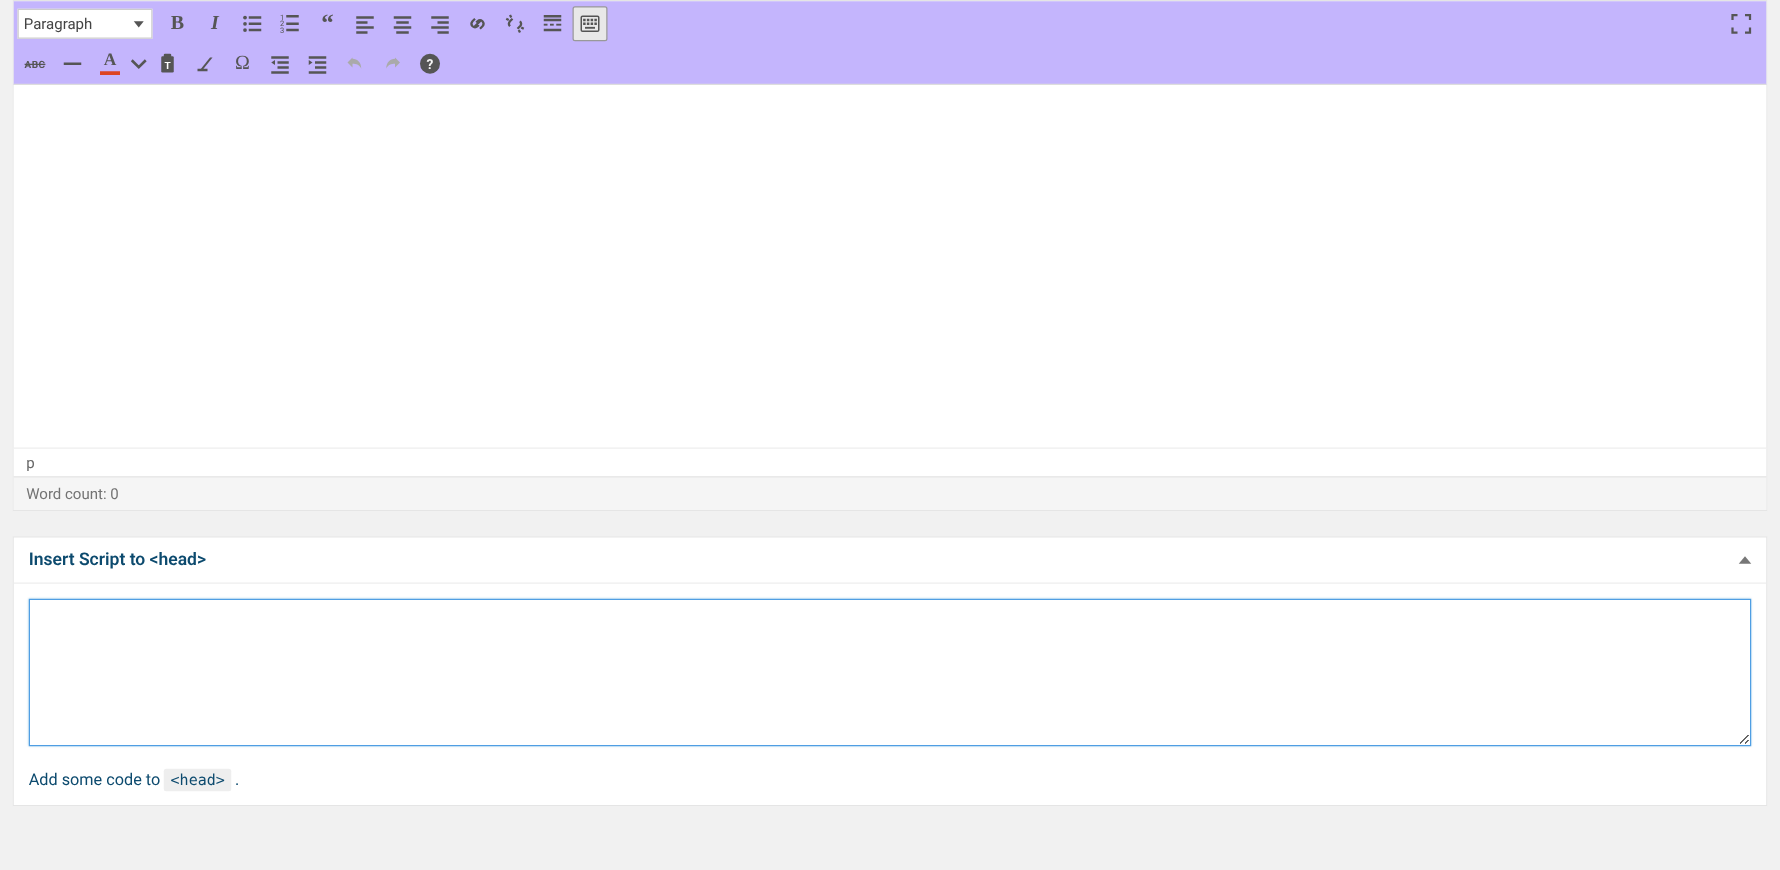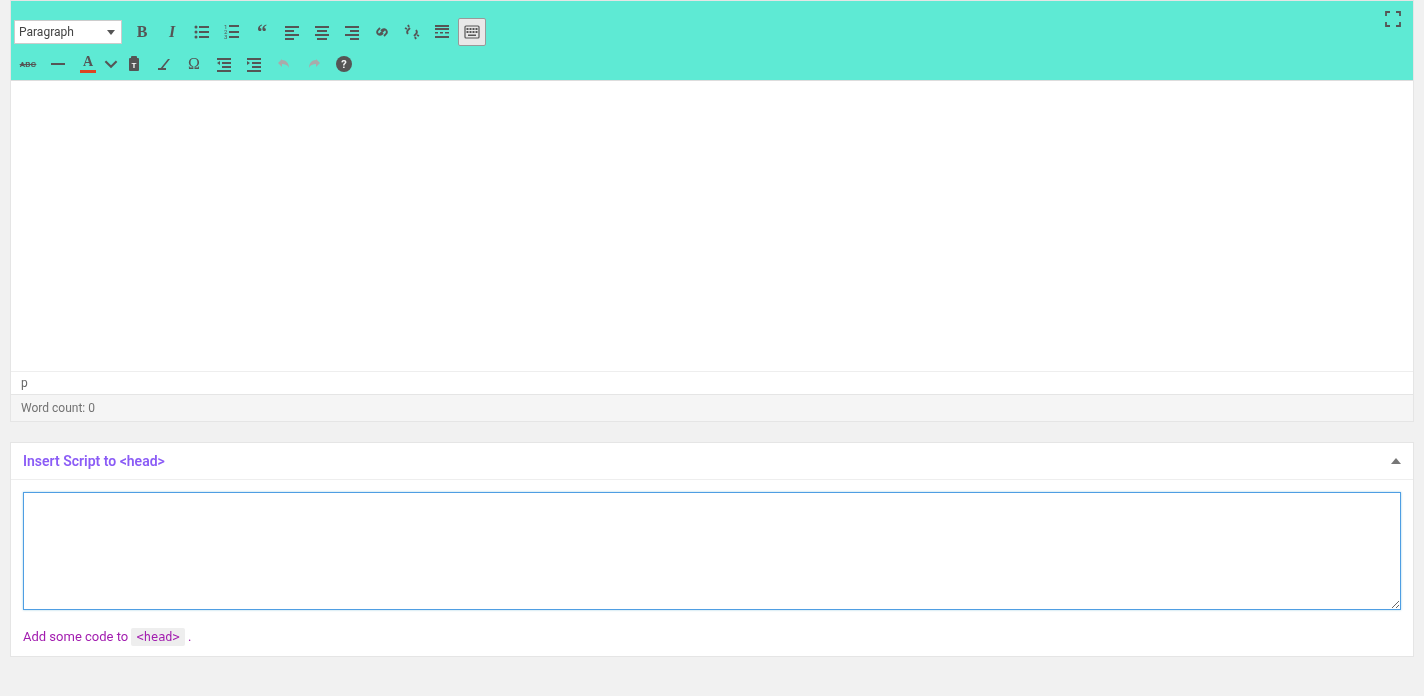--- a/index.html
+++ b/index.html
@@ -17,9 +17,9 @@
     margin: 0 10px 20px 10px;
   }
   .toolbar {
-    background: #5eead4;
+    background: #c4b5fd;
     border-bottom: 1px solid #ddd;
-    padding: 15px 3px 0 3px;
+    padding: 2px 3px 0 3px;
     position: relative;
   }
   .tb-row {

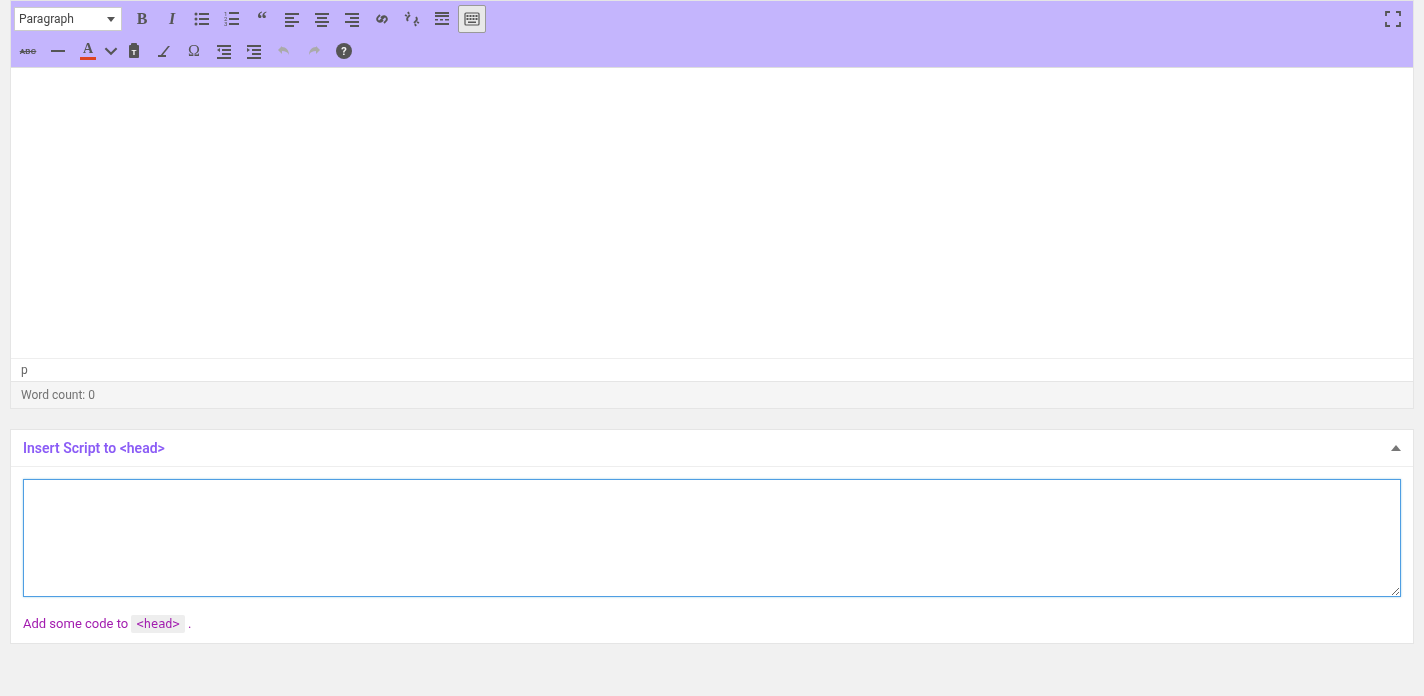--- a/index.html
+++ b/index.html
@@ -114,7 +114,7 @@
   .metabox-title {
     font-size: 14px;
     font-weight: 600;
-    color: #8b5cf6;
+    color: #0c4a6e;
   }
   .metabox-toggle {
     width: 0; height: 0;

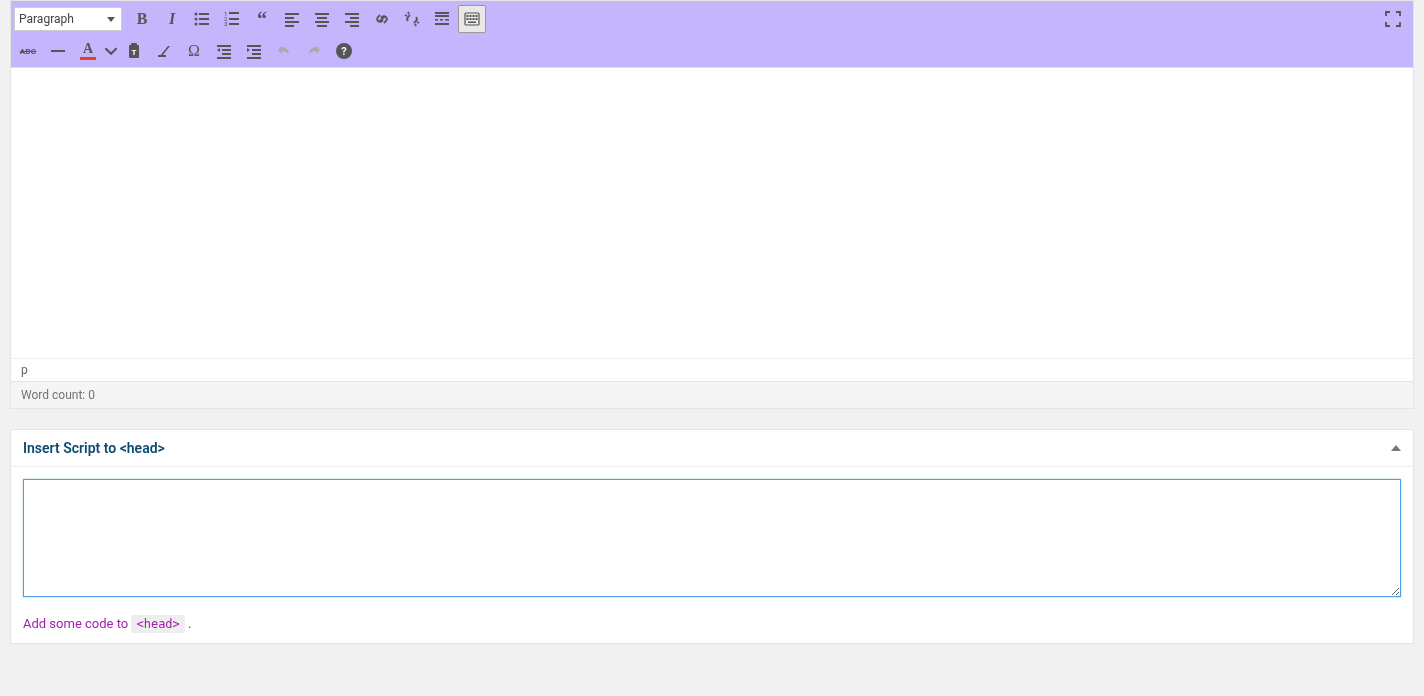--- a/index.html
+++ b/index.html
@@ -139,7 +139,7 @@
   .metabox-hint {
     margin-top: 16px;
     font-size: 13px;
-    color: #a21caf;
+    color: #0c4a6e;
   }
   .metabox-hint code {
     background: #eee;

